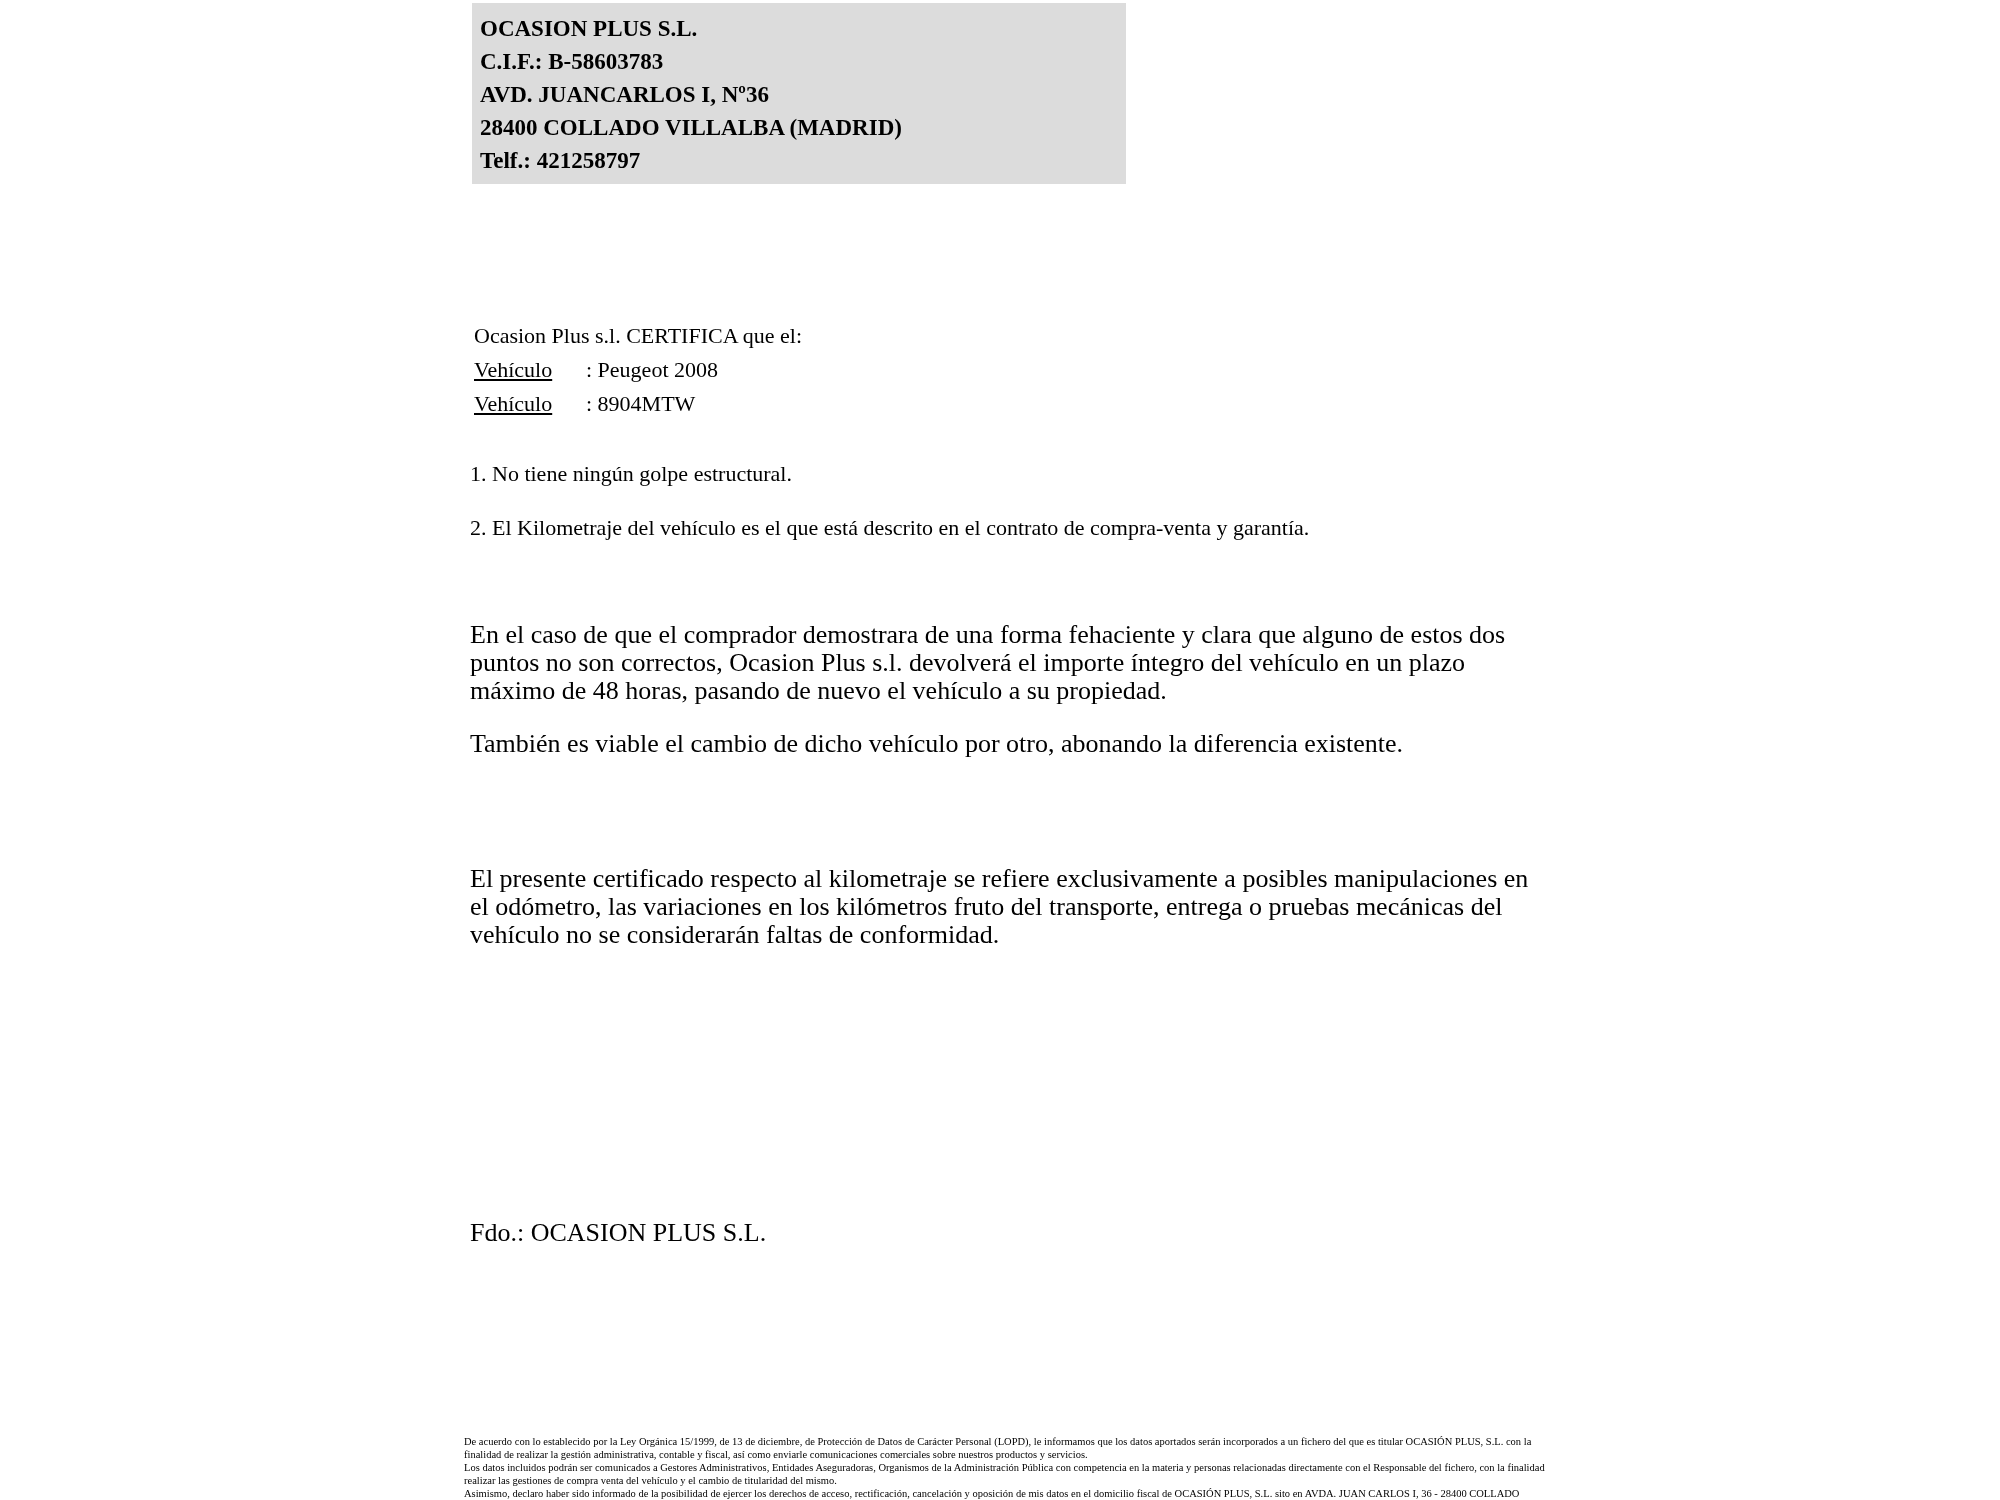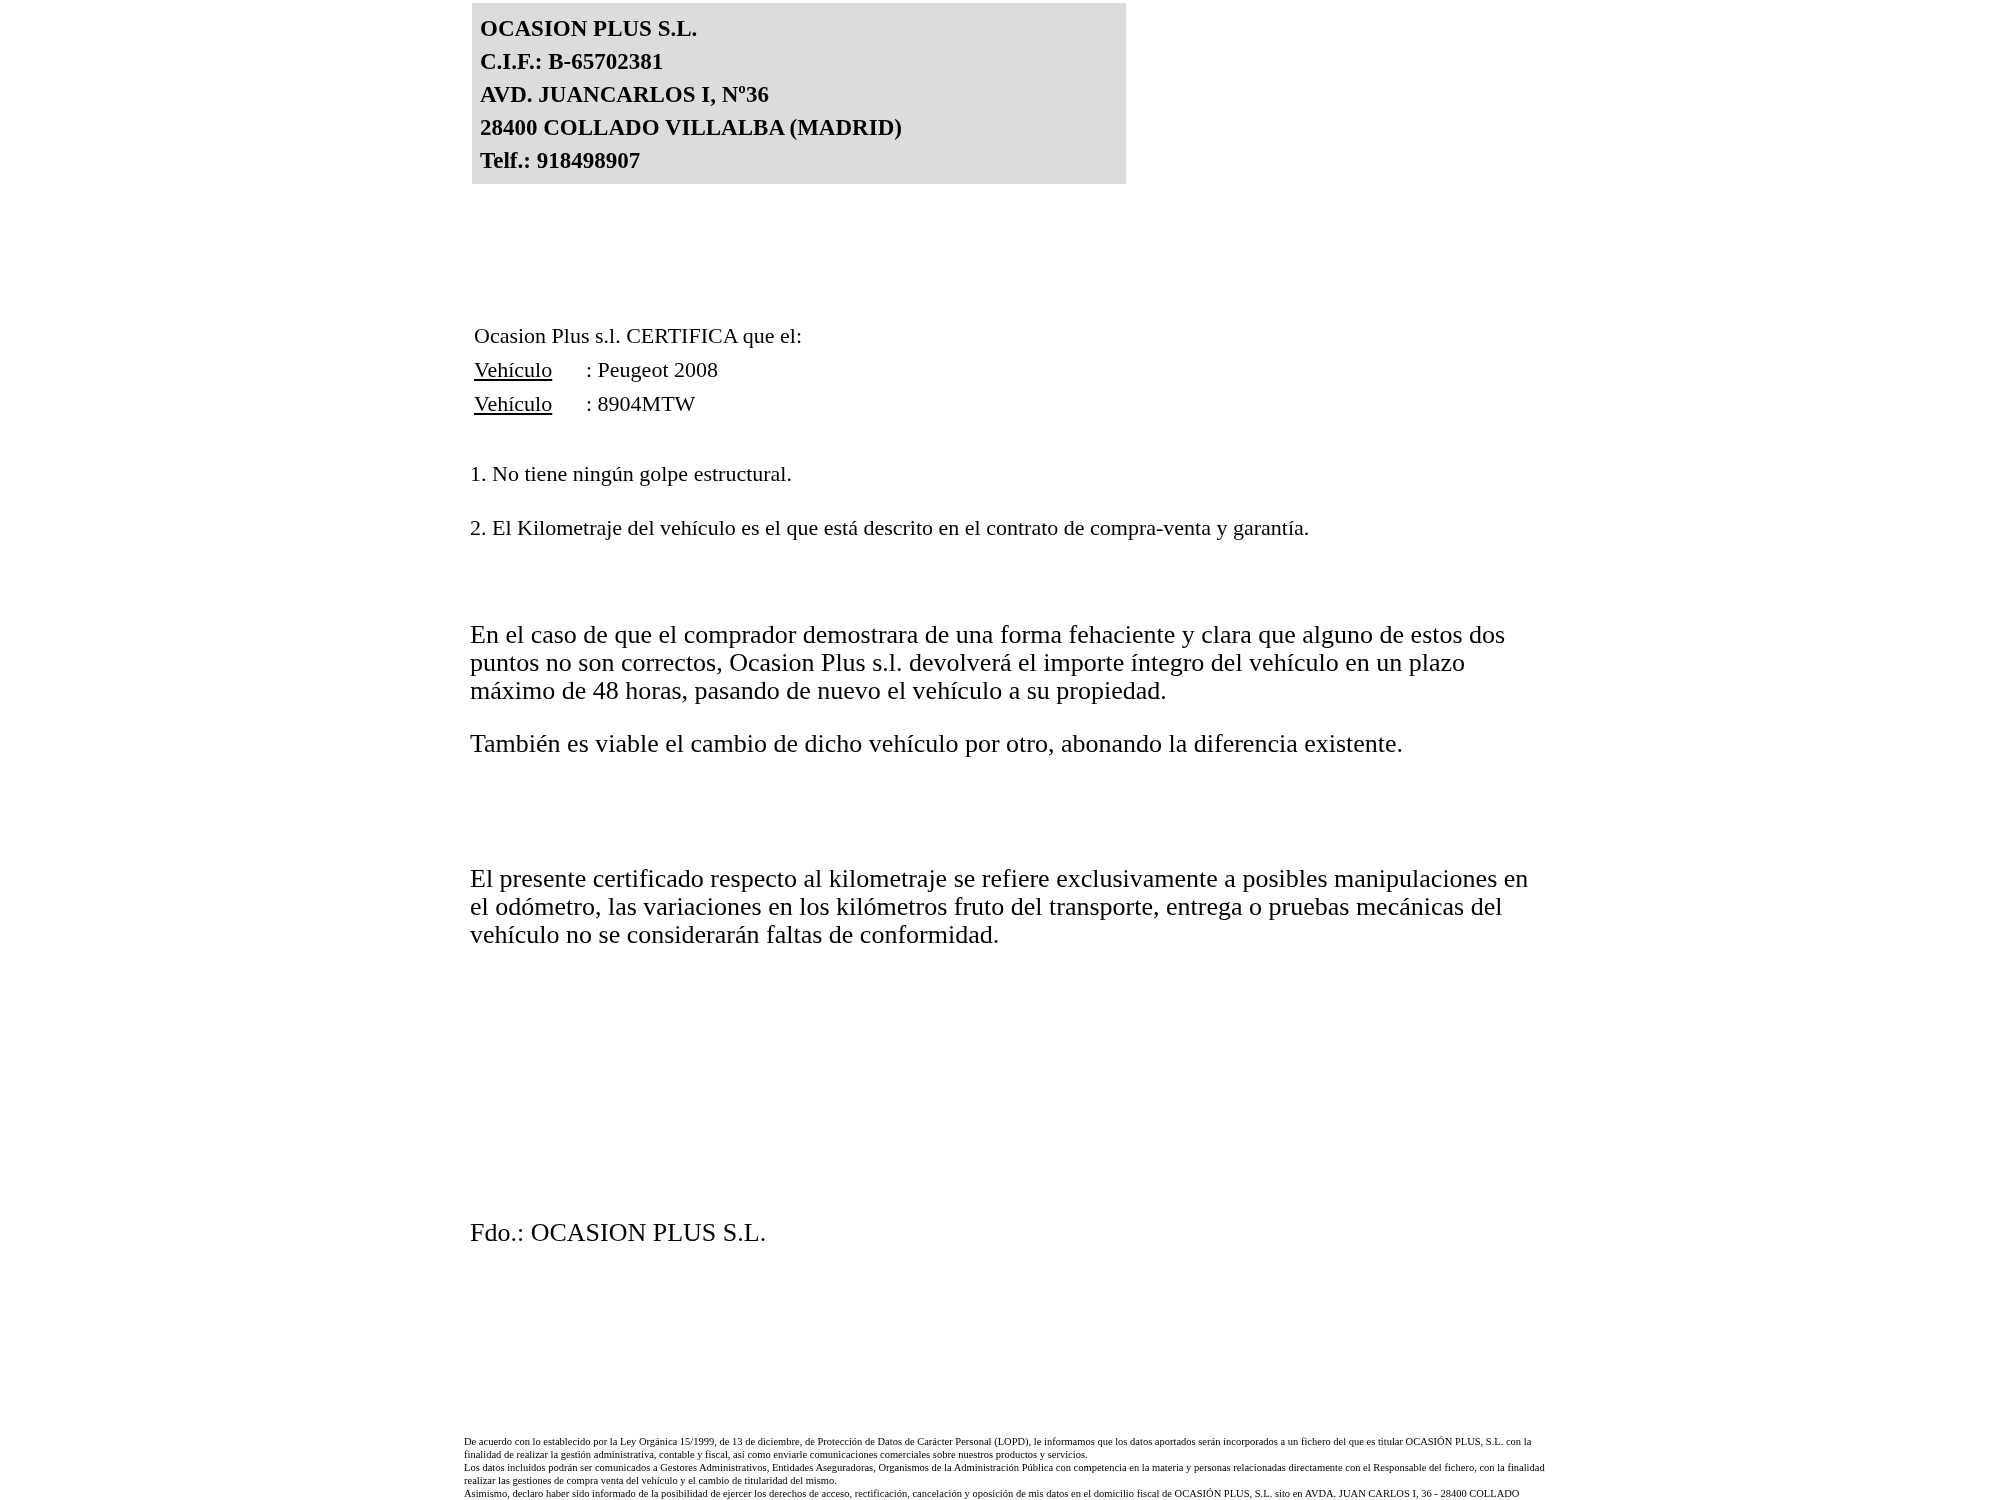--- a/index.html
+++ b/index.html
@@ -97,7 +97,7 @@
 
   <div class="company-header" style="background: rgb(220, 220, 220);">
     <div class="line">OCASION PLUS S.L.</div>
-    <div class="line">C.I.F.: B-65702381</div>
+    <div class="line">C.I.F.: B-58603783</div>
     <div class="line">AVD. JUANCARLOS I, Nº36</div>
     <div class="line">28400 COLLADO VILLALBA (MADRID)</div>
     <div class="line">Telf.: 918498907</div>

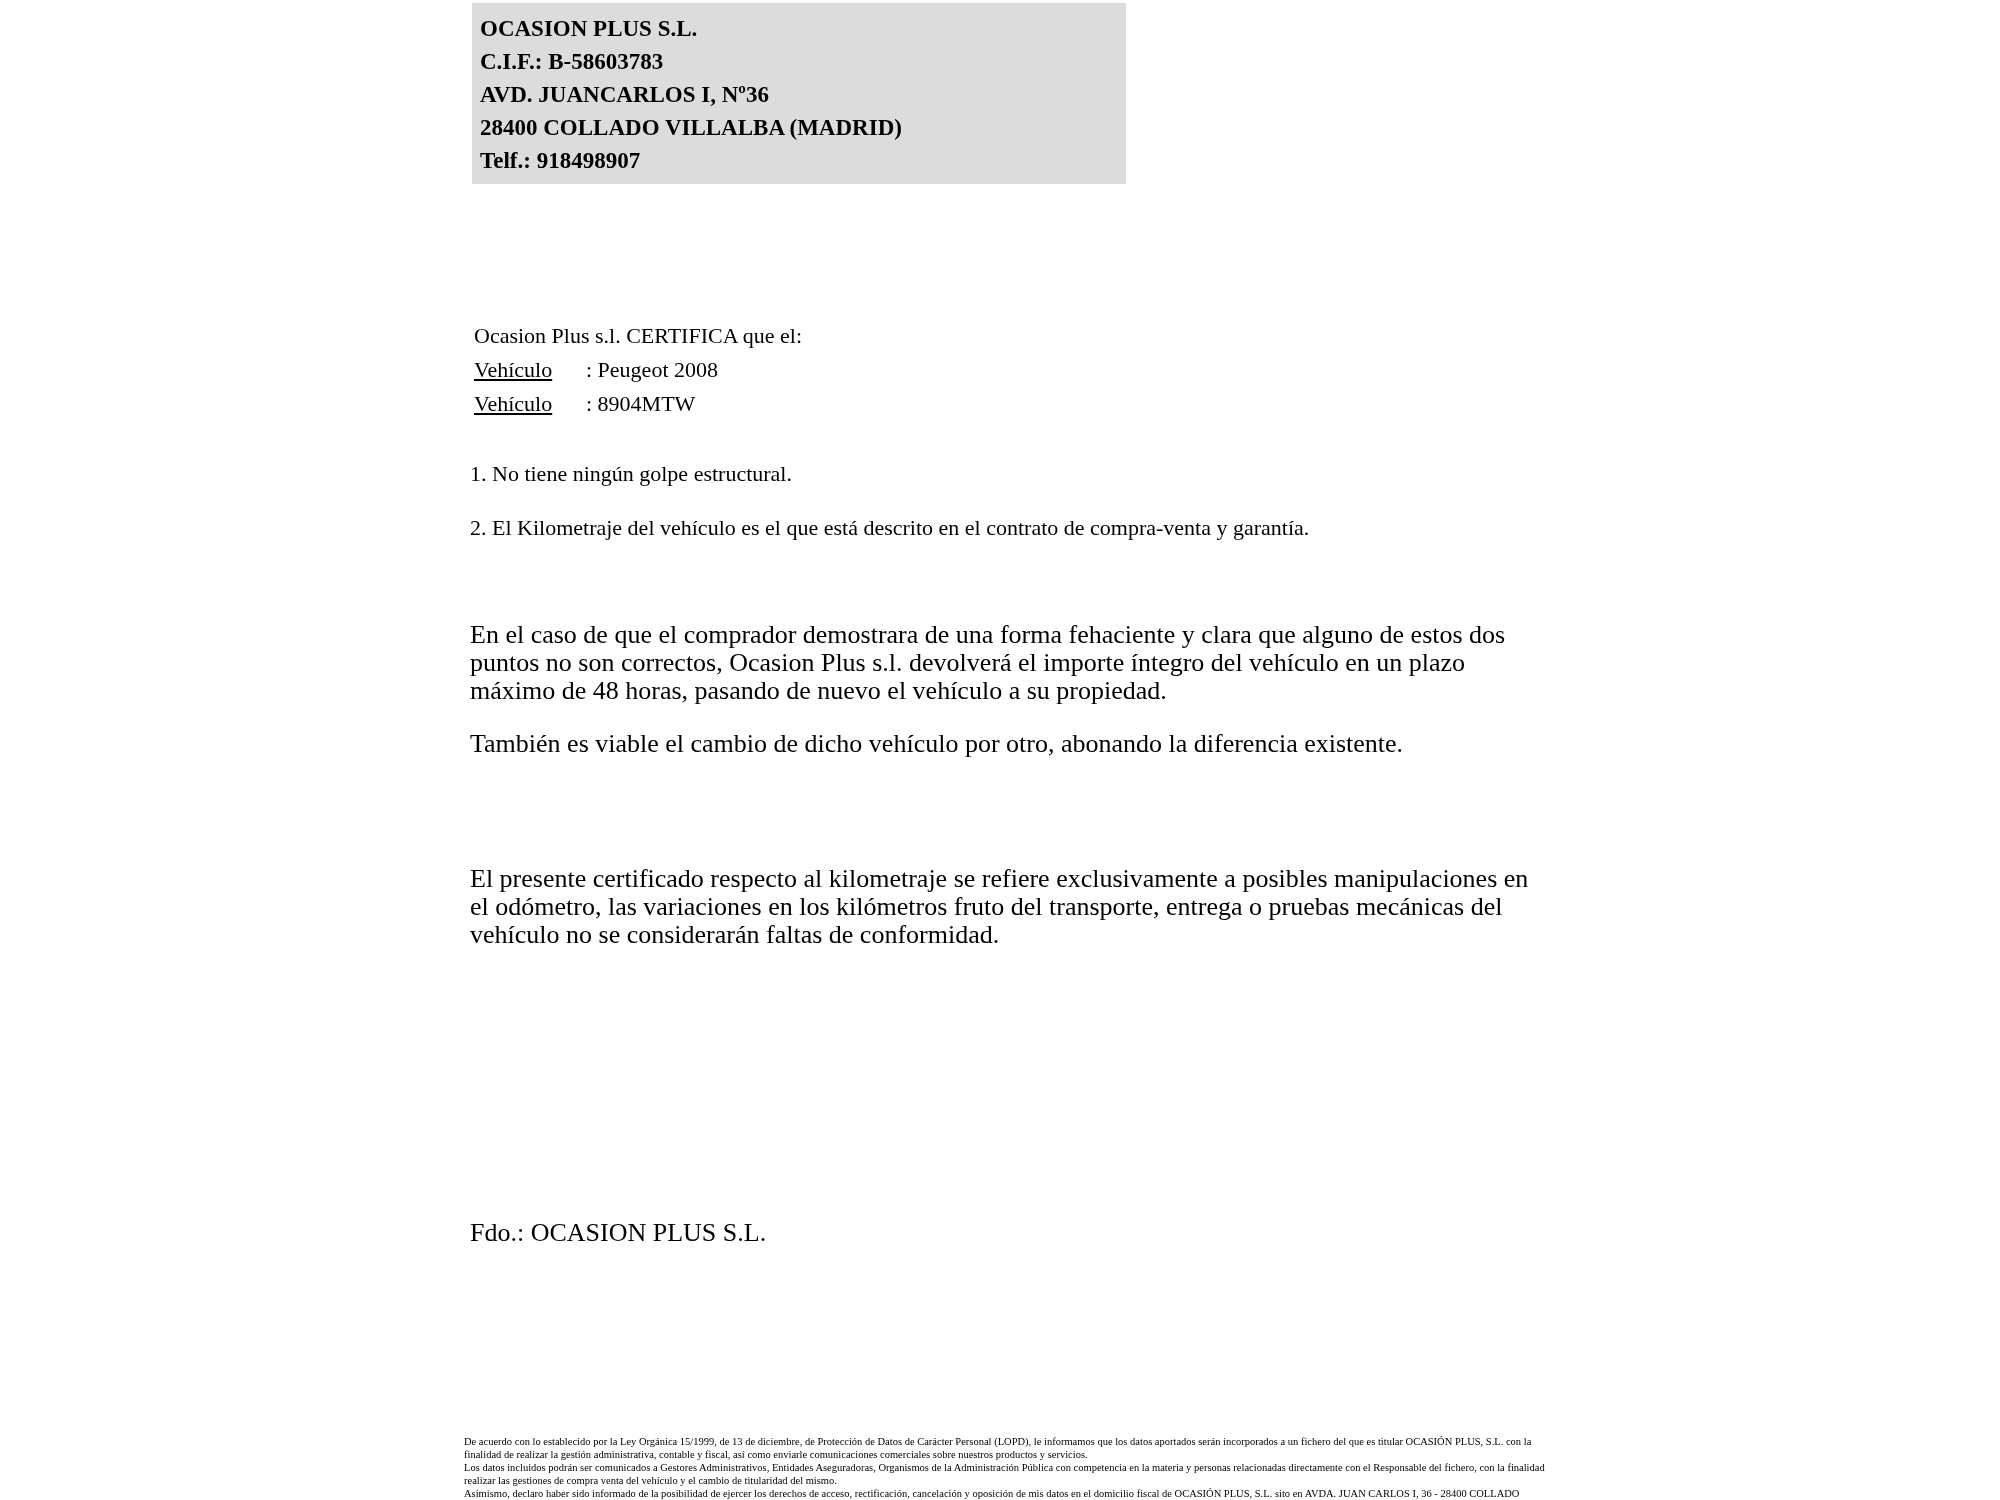--- a/index.html
+++ b/index.html
@@ -100,7 +100,7 @@
     <div class="line">C.I.F.: B-58603783</div>
     <div class="line">AVD. JUANCARLOS I, Nº36</div>
     <div class="line">28400 COLLADO VILLALBA (MADRID)</div>
-    <div class="line">Telf.: 918498907</div>
+    <div class="line">Telf.: 421258797</div>
   </div>
 
 

